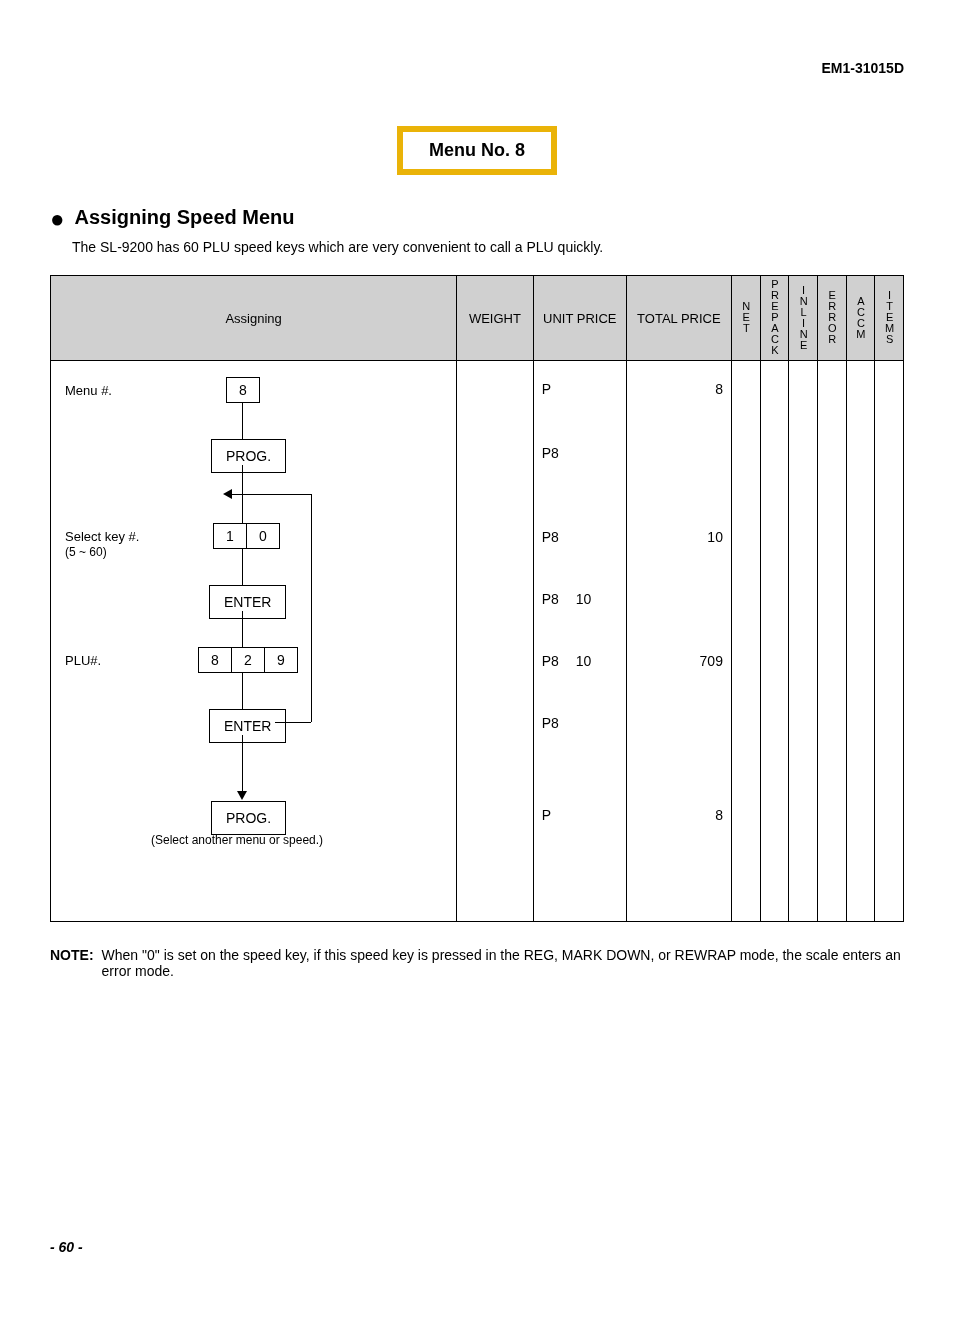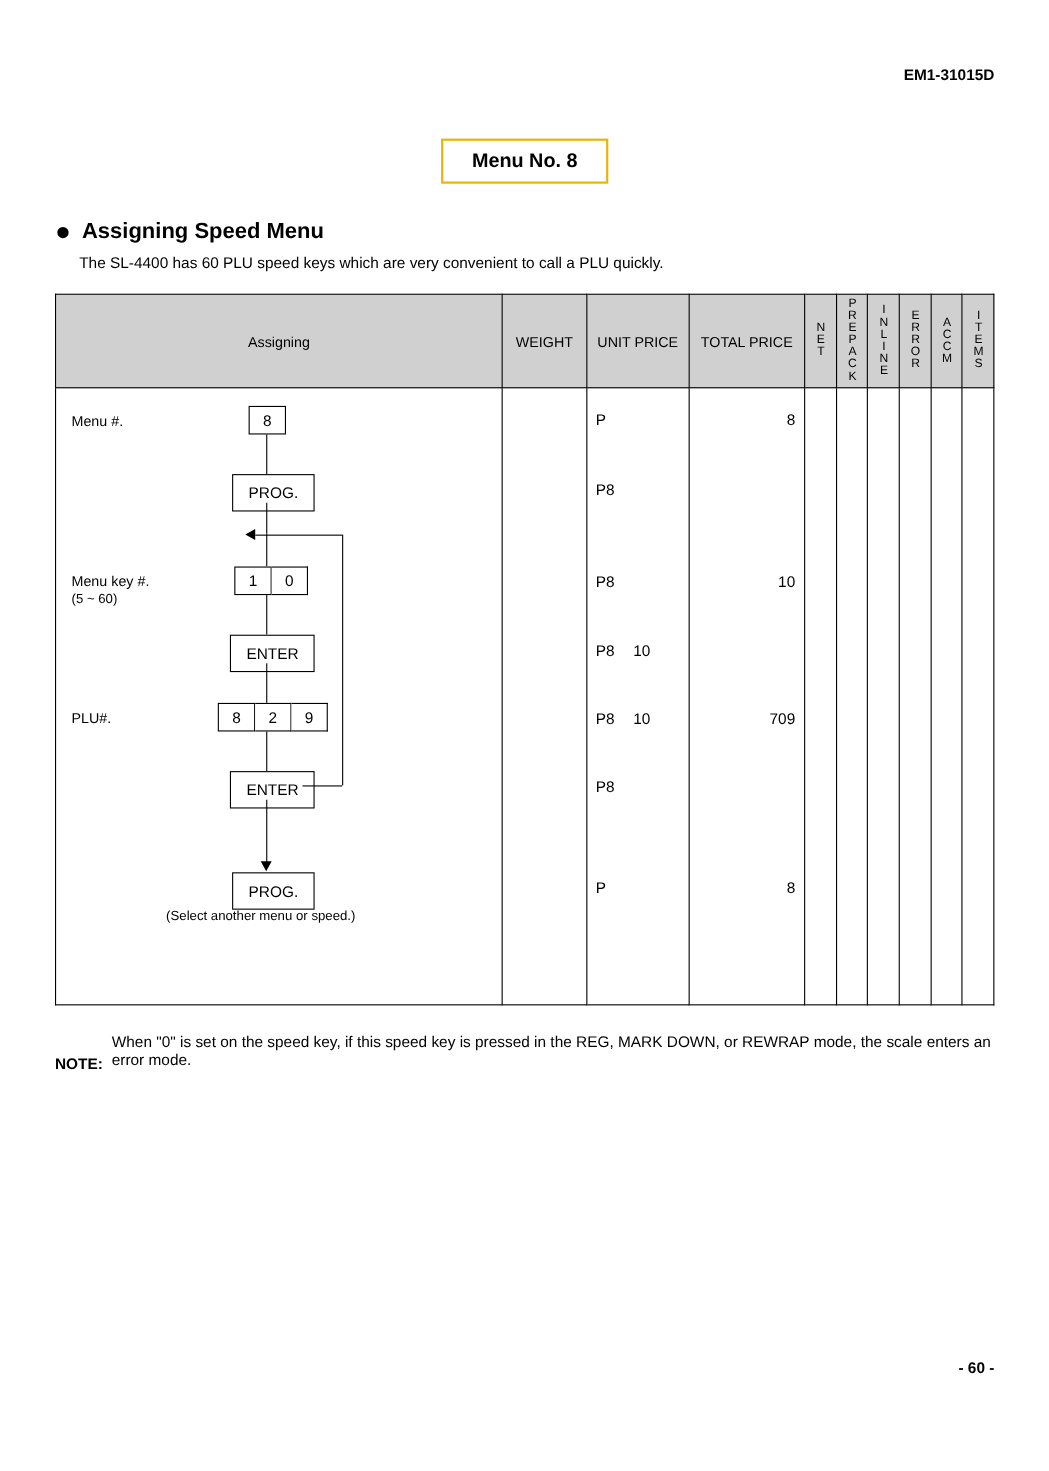--- a/index.html
+++ b/index.html
@@ -18,7 +18,7 @@
     margin-bottom: 50px;
   }
   .menu-box {
-    border: 2px solid #eab308;
+    border: 6px solid #eab308;
     display: inline-block;
     padding: 8px 26px;
     font-weight: bold;

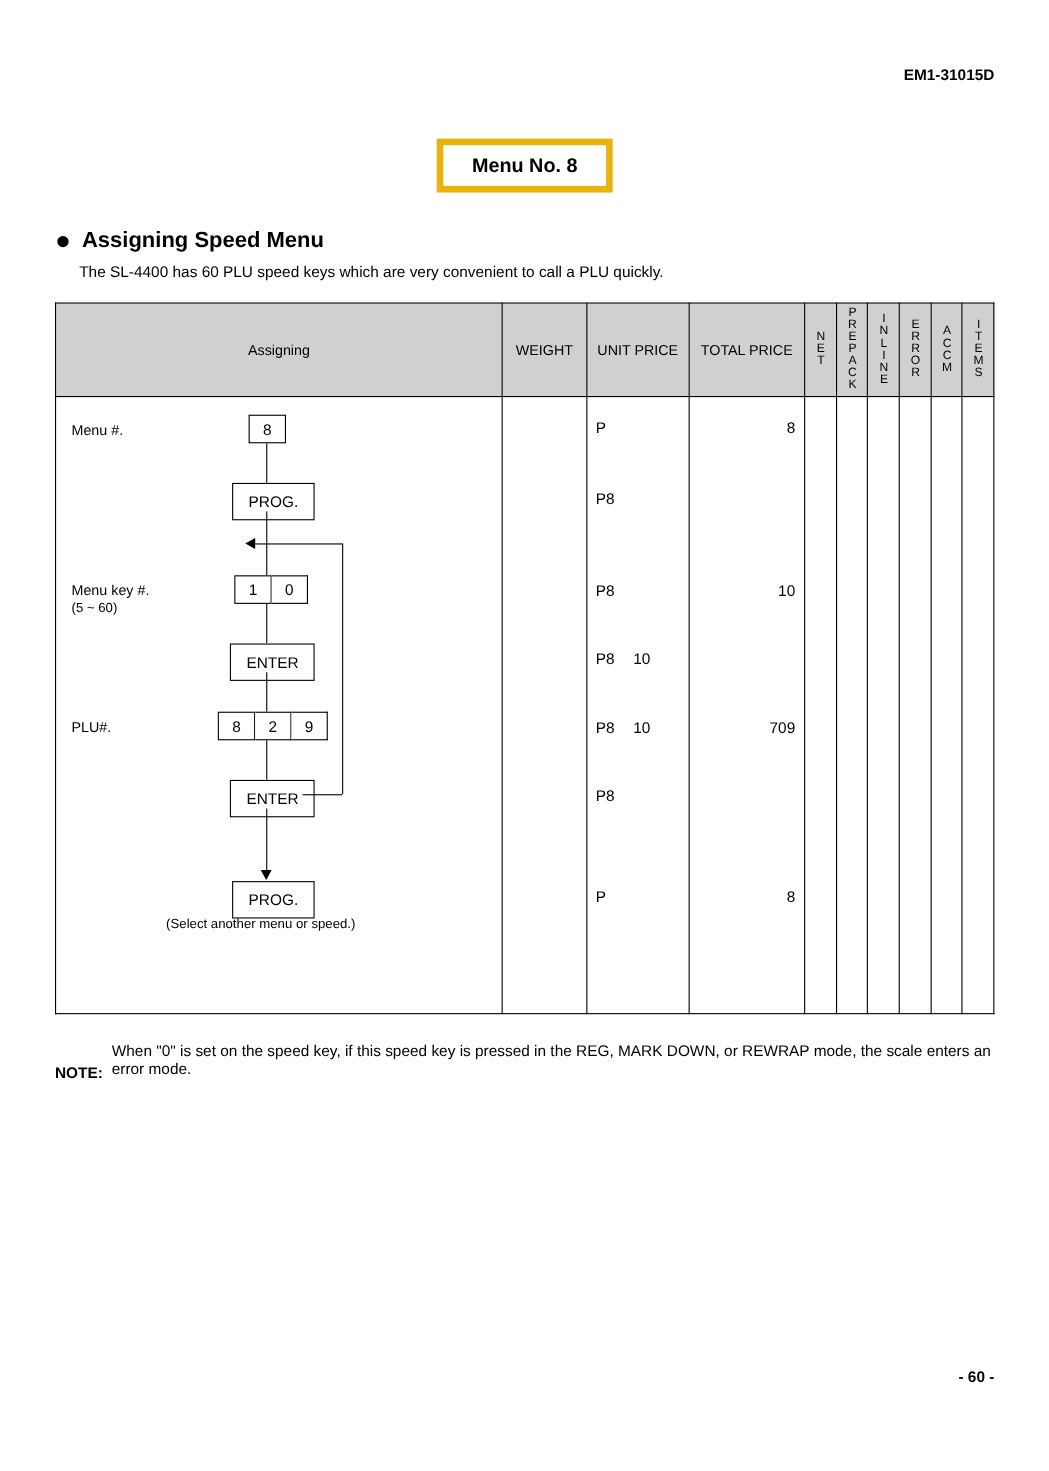--- a/index.html
+++ b/index.html
@@ -166,7 +166,7 @@
 <div class="section-title">
   <span class="bullet">●</span><span>Assigning Speed Menu</span>
 </div>
-<div class="intro">The SL-4400 has 60 PLU speed keys which are very convenient to call a PLU quickly.</div>
+<div class="intro">The SL-9200 has 60 PLU speed keys which are very convenient to call a PLU quickly.</div>
 
 <table class="proc">
   <colgroup>

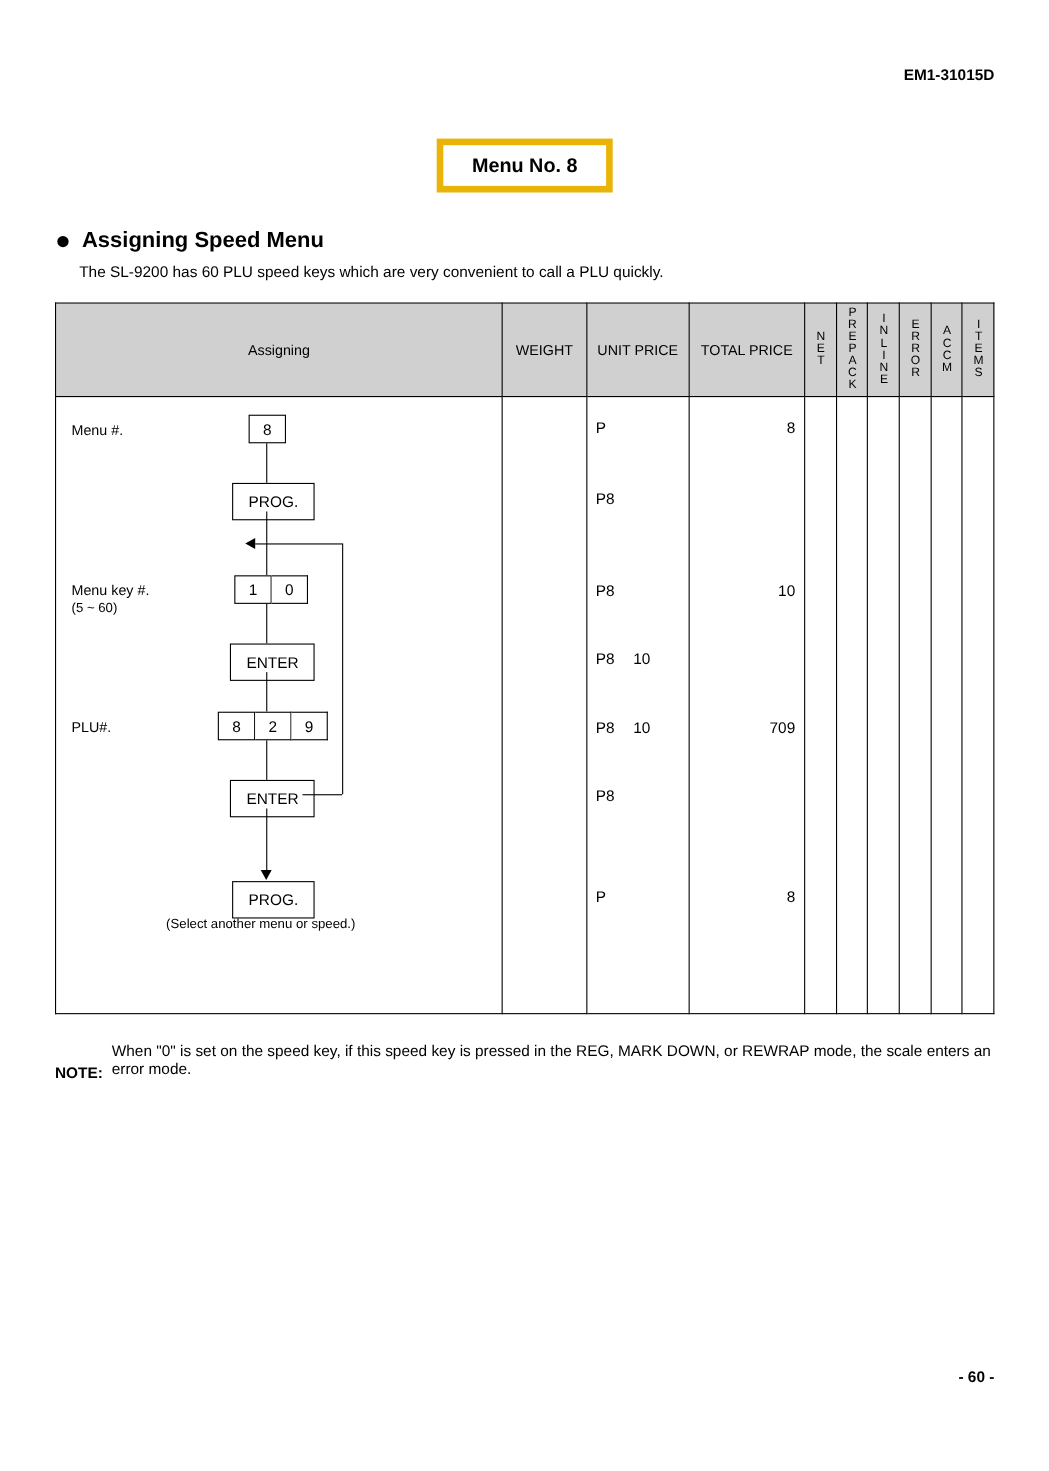--- a/index.html
+++ b/index.html
@@ -215,7 +215,7 @@
           <div class="arrow-left" style="left:172px; top:128px;"></div>
           <div class="hline" style="left:181px; top:133px; width:10px;"></div>
 
-          <span class="step-label" style="left:14px; top:168px;">Menu key #.</span>
+          <span class="step-label" style="left:14px; top:168px;">Select key #.</span>
           <span class="step-label" style="left:14px; top:184px; font-size:12px;">(5 ~ 60)</span>
           <div class="vline" style="left:191px; top:132px; height:30px;"></div>
           <div class="keyrow" style="left:162px; top:162px;">

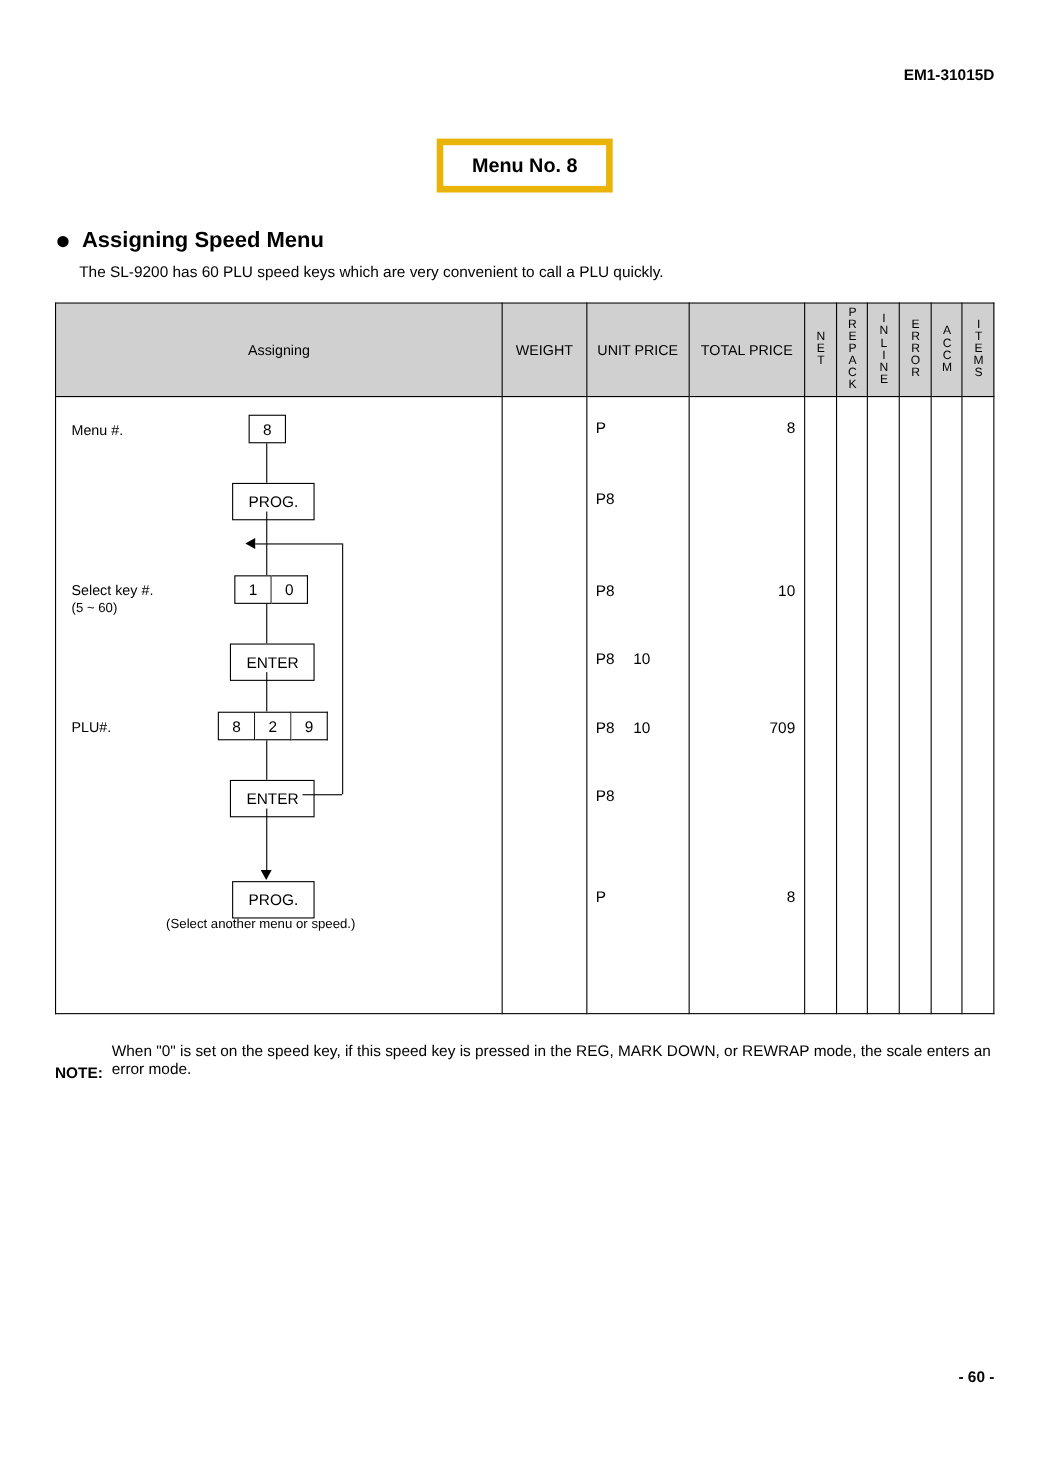--- a/index.html
+++ b/index.html
@@ -145,7 +145,7 @@
     display: flex;
     gap: 8px;
   }
-  .note-label { font-weight: bold; white-space: nowrap; margin-top: 20px; }
+  .note-label { font-weight: bold; white-space: nowrap; }
 
   .page-num {
     text-align: right;

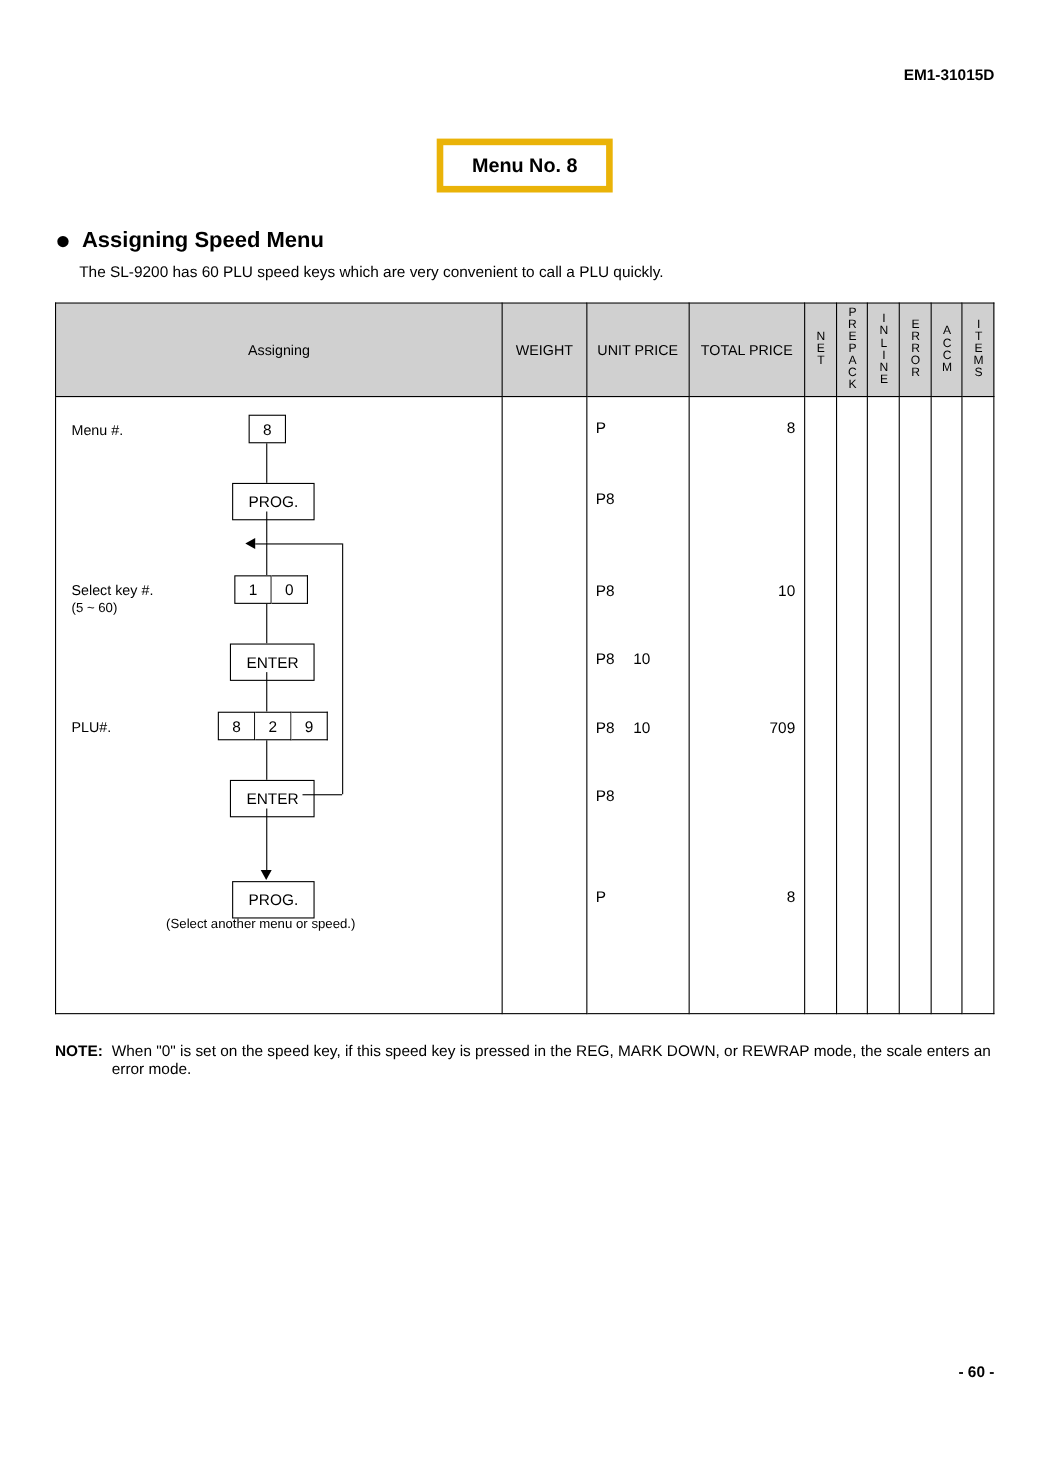--- a/index.html
+++ b/index.html
@@ -148,10 +148,11 @@
   .note-label { font-weight: bold; white-space: nowrap; }
 
   .page-num {
-    text-align: right;
+    text-align: left;
     font-weight: bold;
     margin-top: 260px;
     font-size: 14px;
+    font-style: italic;
   }
 </style>
 </head>

